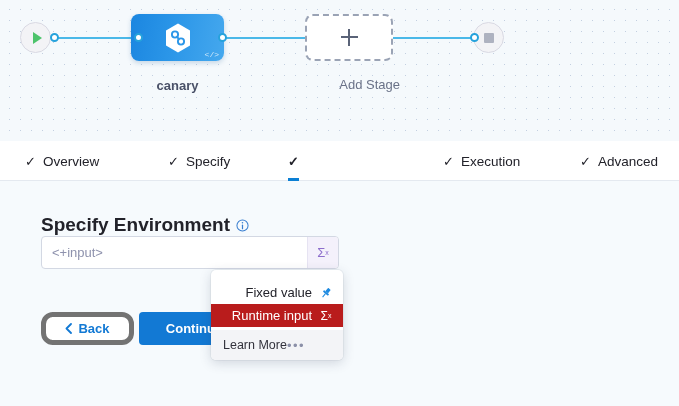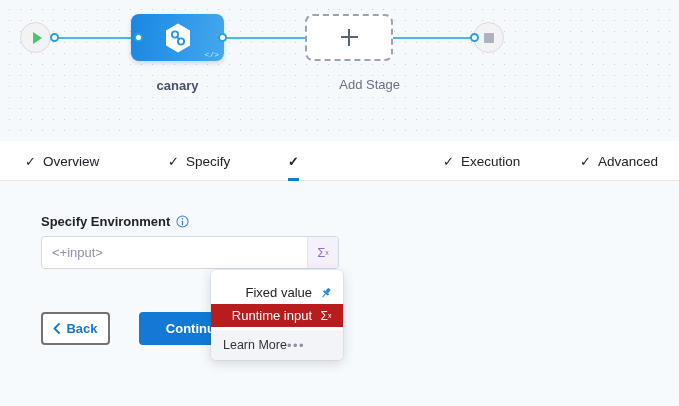--- a/index.html
+++ b/index.html
@@ -208,7 +208,7 @@
   .field-label {
     position: absolute;
     left: 41px; top: 214px;
-    font-size: 13px;
+    font-size: 19px;
     font-weight: bold;
     color: #22222a;
     display: flex;

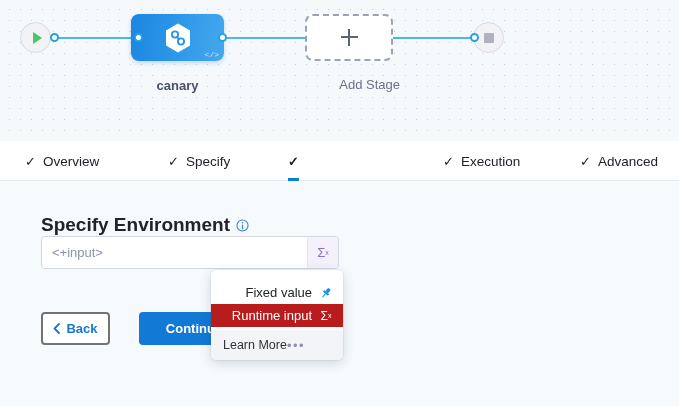--- a/index.html
+++ b/index.html
@@ -259,9 +259,9 @@
   .btn-back {
     position: absolute;
     left: 41px; top: 312px;
-    width: 69px; height: 33px;
-    border: 2px solid #737373;
-    border-radius: 4px;
+    width: 93px; height: 33px;
+    border: 5px solid #737373;
+    border-radius: 12px;
     background: #ffffff;
     color: #1279d4;
     font-size: 13px;

